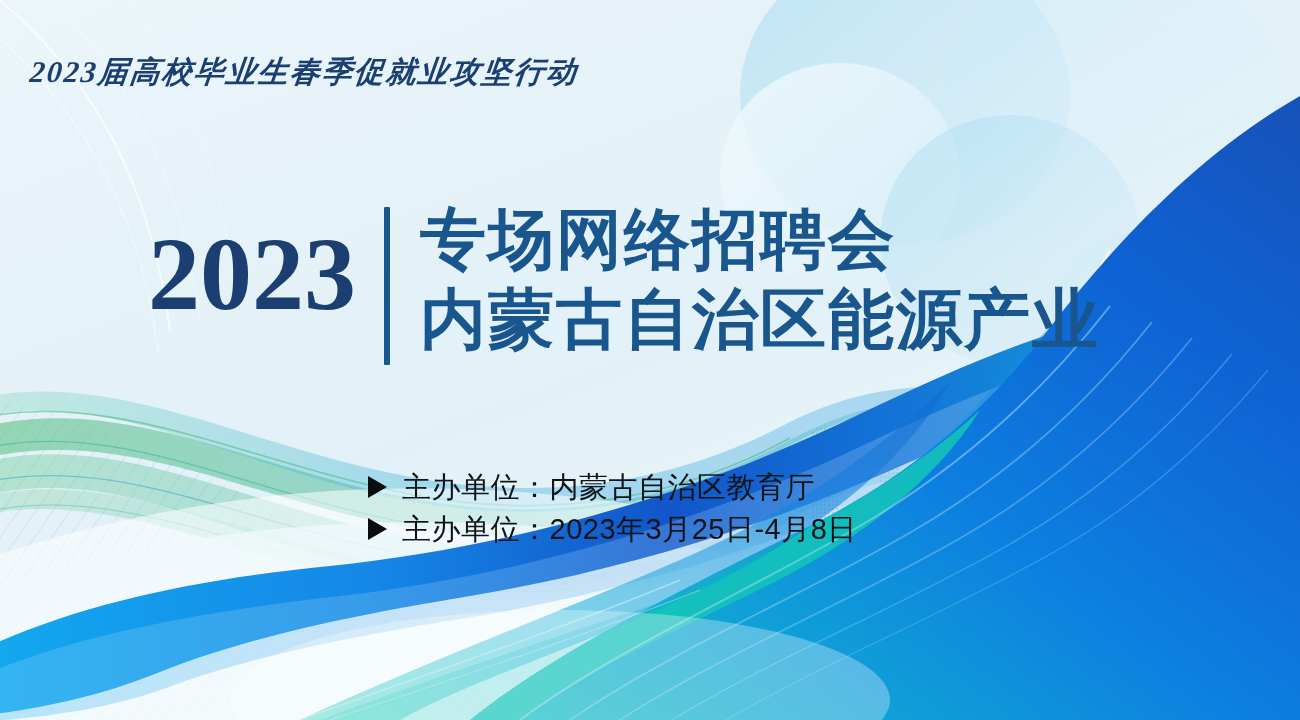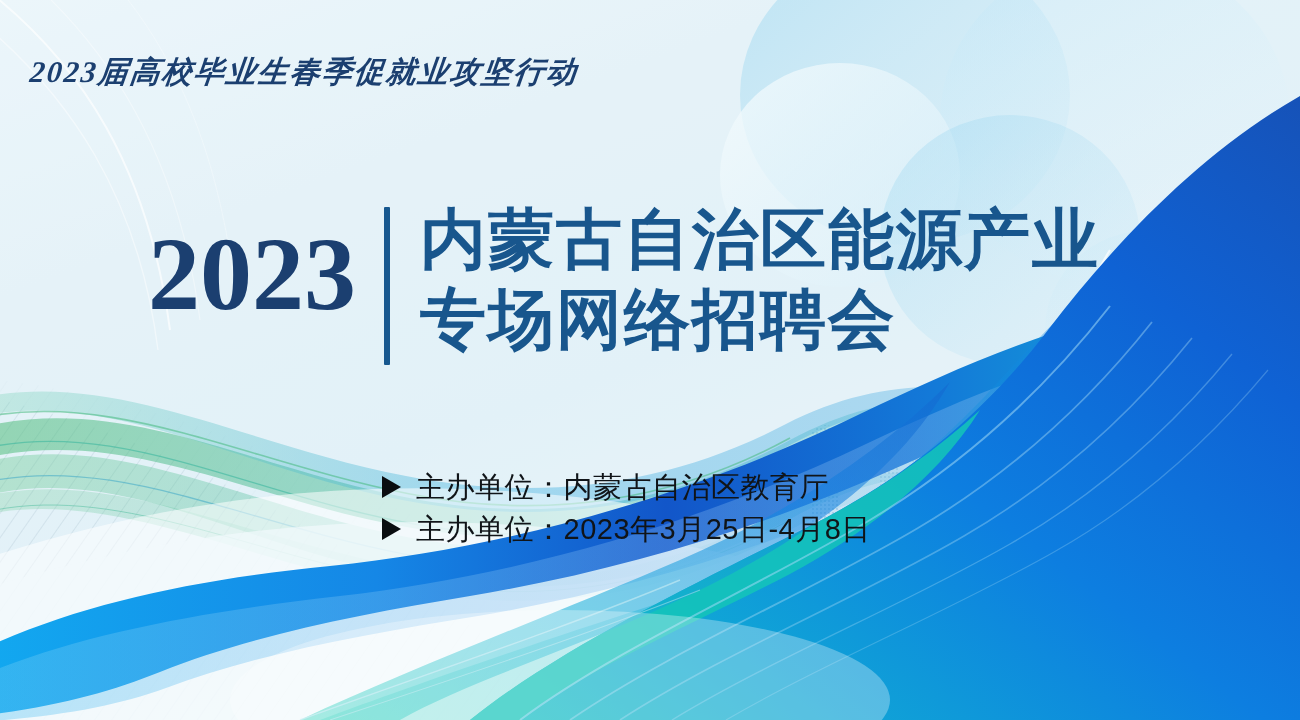--- a/index.html
+++ b/index.html
@@ -282,8 +282,8 @@
     <div class="year">2023</div>
     <div class="divider"></div>
     <div>
+      <div class="maintitle">专场网络招聘会</div>
       <div class="maintitle">内蒙古自治区能源产业</div>
-      <div class="maintitle">专场网络招聘会</div>
     </div>
   </div>
 

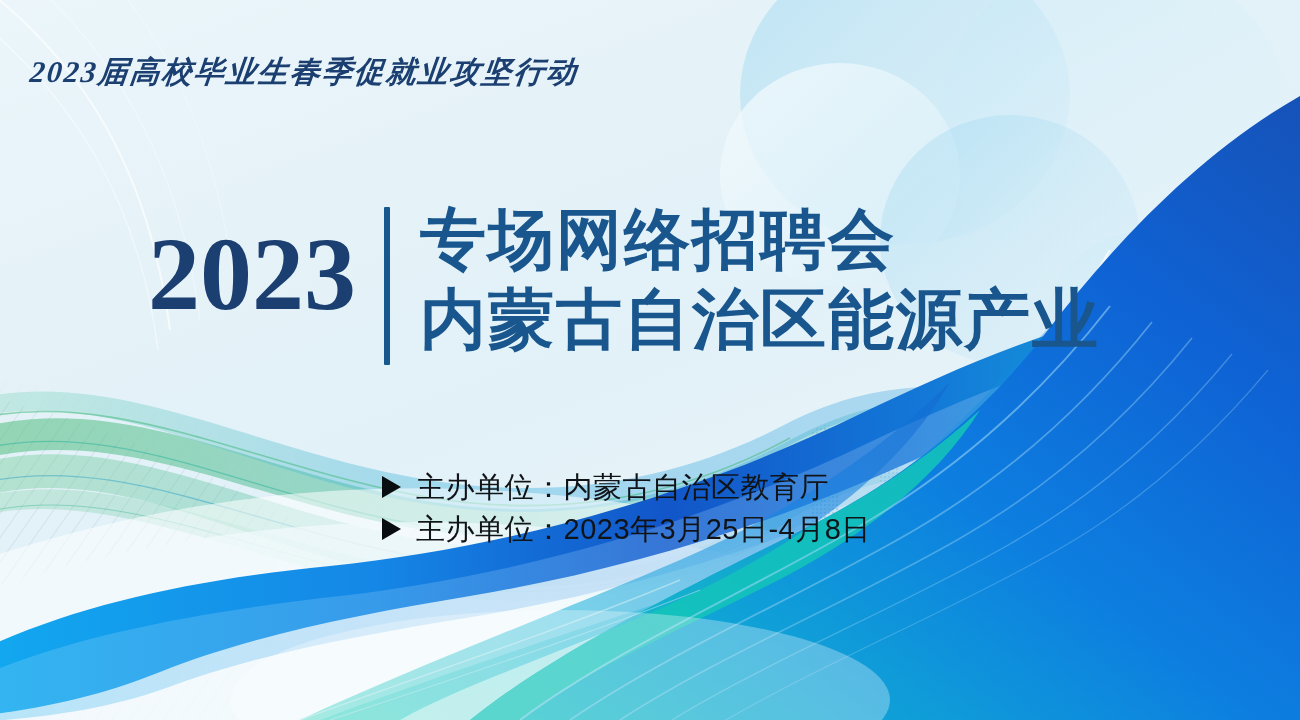--- a/index.html
+++ b/index.html
@@ -65,7 +65,7 @@
   }
   .info {
     position: absolute;
-    left: 382px;
+    left: 368px;
     top: 466px;
     color: #101418;
   }

